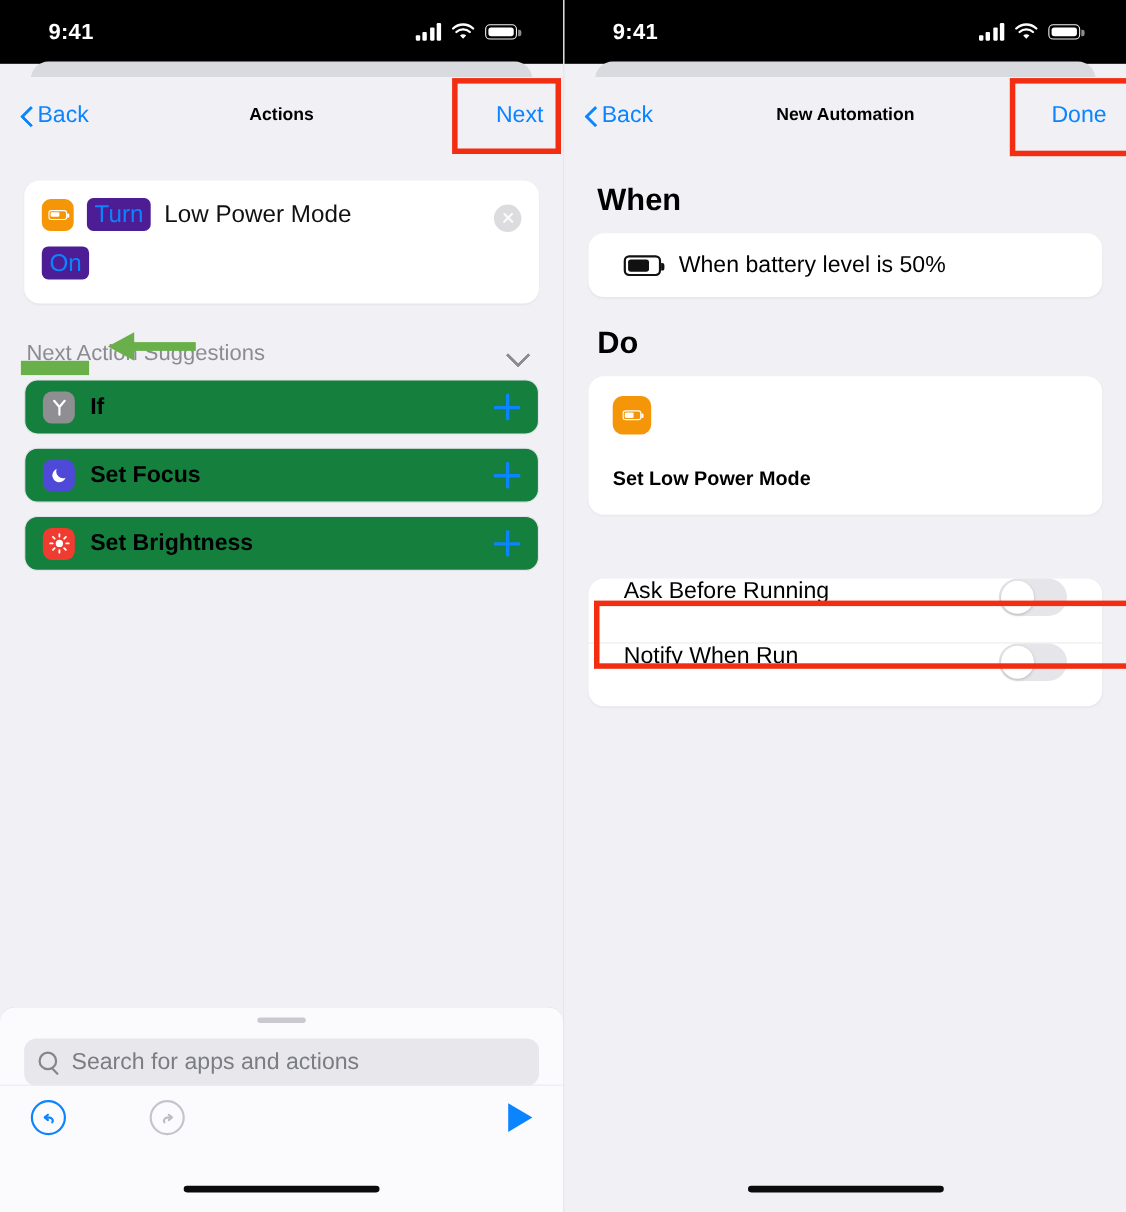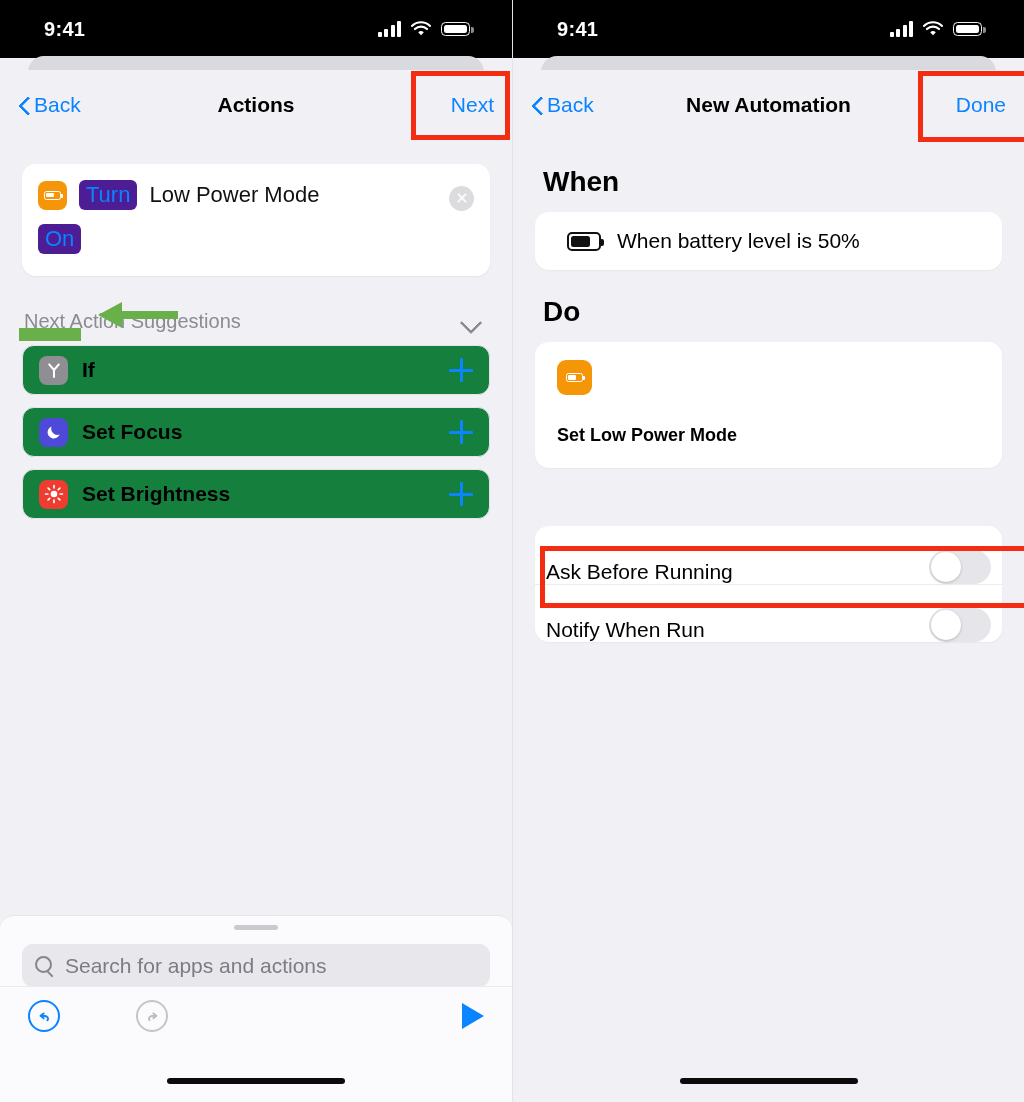--- a/index.html
+++ b/index.html
@@ -58,7 +58,7 @@
   }
   .nav-title {
     position: absolute; left: 0; right: 0; text-align: center;
-    font-size: 21px; font-weight: 700; color: #000; pointer-events: none;
+    font-size: 16px; font-weight: 700; color: #000; pointer-events: none;
   }
   .nav-action {
     margin-left: auto; color: #0a84ff; font-size: 21px; font-weight: 500; cursor: pointer;

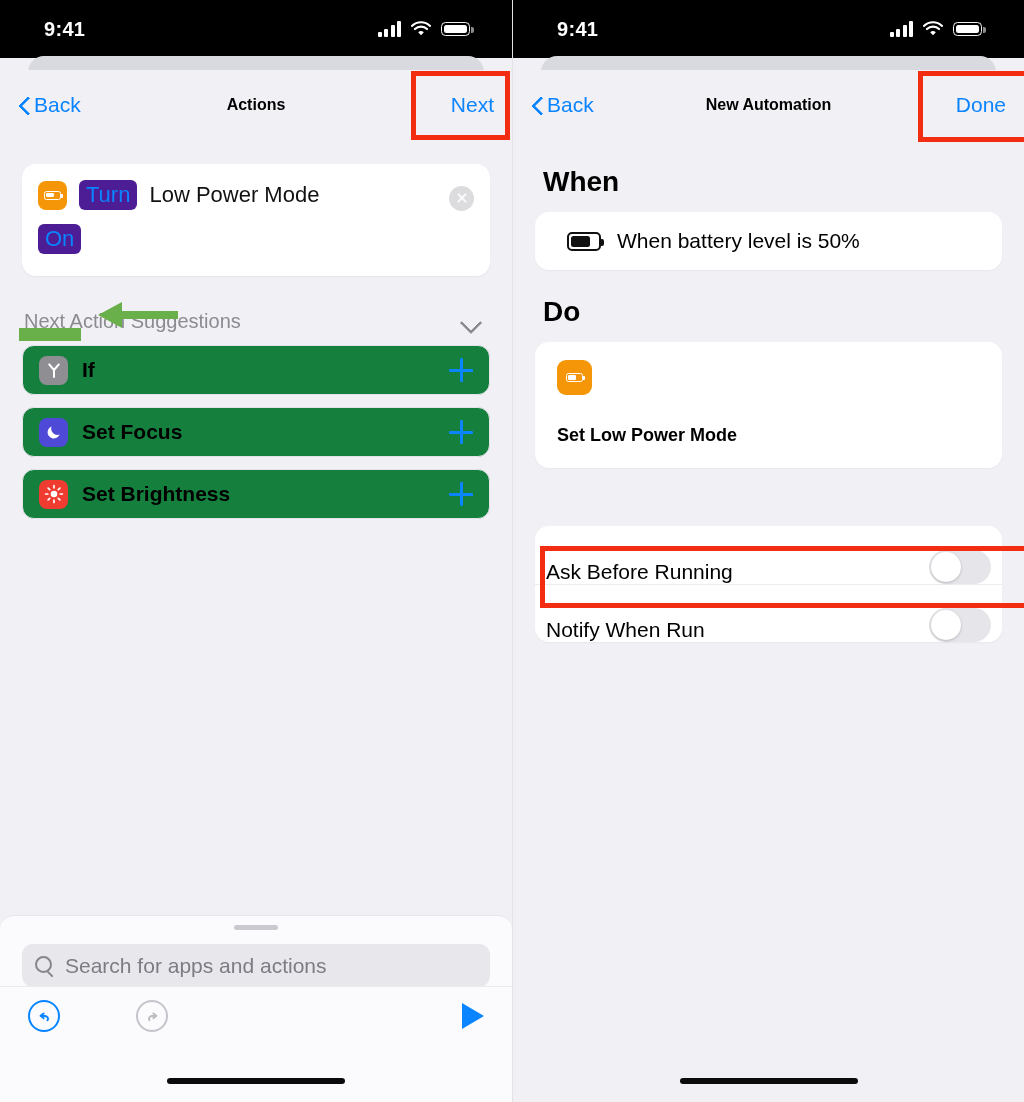--- a/index.html
+++ b/index.html
@@ -184,7 +184,7 @@
              display:flex; align-items:center; justify-content:center; }
   .do-label { font-size: 18px; font-weight: 700; color: #000; margin-top: 30px; }
   .switch-card { margin-top: 58px; }
-  .switch-row { height: 58px; display:flex; align-items:flex-end; padding: 0 11px; cursor: pointer; }
+  .switch-row { height: 58px; display:flex; align-items:flex-start; padding: 0 32px; cursor: pointer; }
   .switch-row + .switch-row { border-top: 1px solid #ececed; }
   .switch-label { font-size: 21px; color: #000; }
   .toggle { margin-left:auto; width: 62px; height: 34px; border-radius: 18px; background: #e6e6ea;

